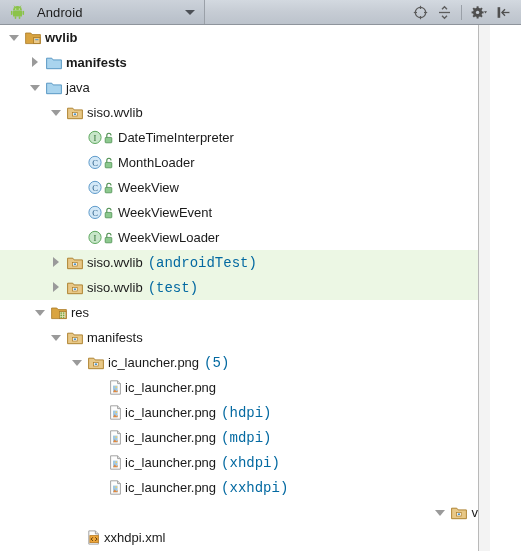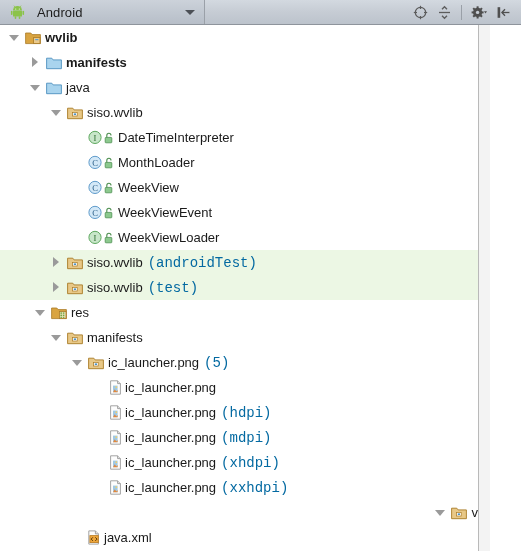--- a/index.html
+++ b/index.html
@@ -490,7 +490,7 @@
               </g>
             </svg>
           </span>
-          <span class="label">java.xml</span>
+          <span class="label">xxhdpi.xml</span>
         </div>
         <div class="row" style="padding-left: 71px;"></div>
       </div>

